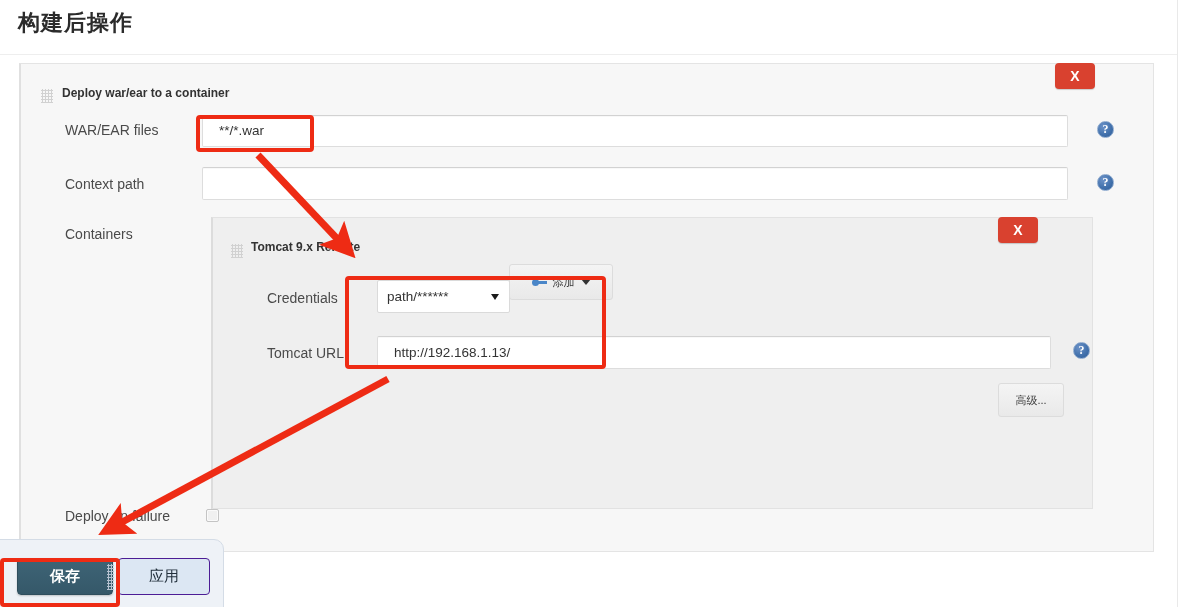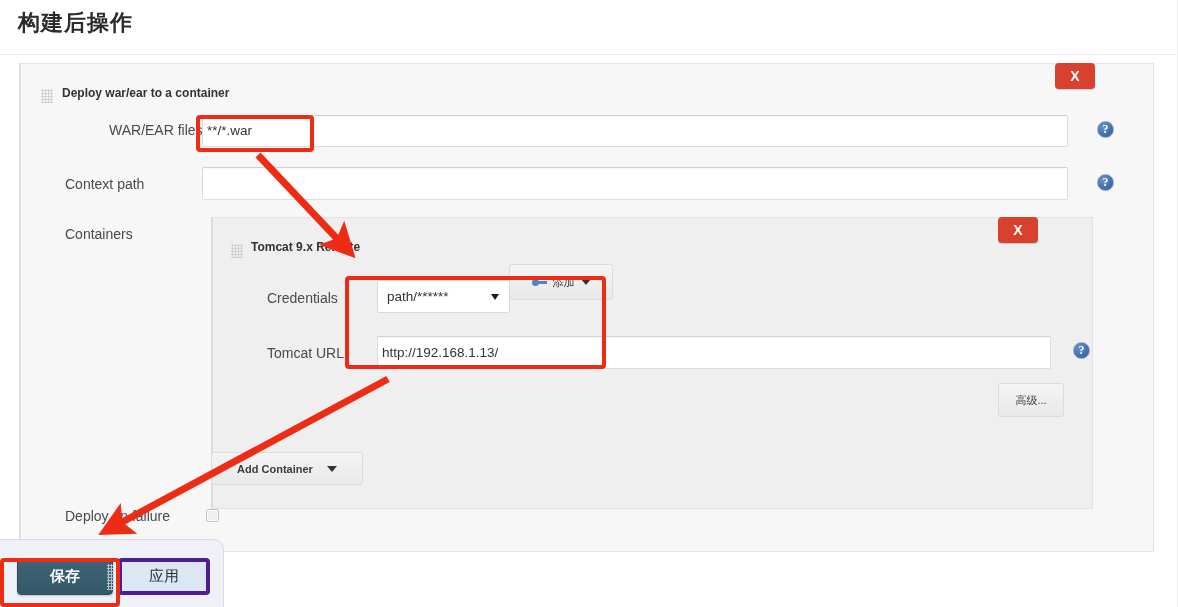--- a/index.html
+++ b/index.html
@@ -282,7 +282,7 @@
 
     <div class="x-button" style="left:1034px; top:-1px; width:40px; height:26px;">X</div>
 
-    <div class="field-label" style="left:44px; top:58px;margin-left:44px;">WAR/EAR files</div>
+    <div class="field-label" style="left:44px; top:58px;">WAR/EAR files</div>
     <div class="text-input" style="left:181px; top:51px; width:866px; height:32px;">**/*.war</div>
     <div class="help-icon" style="left:1076px; top:57px;">?</div>
 

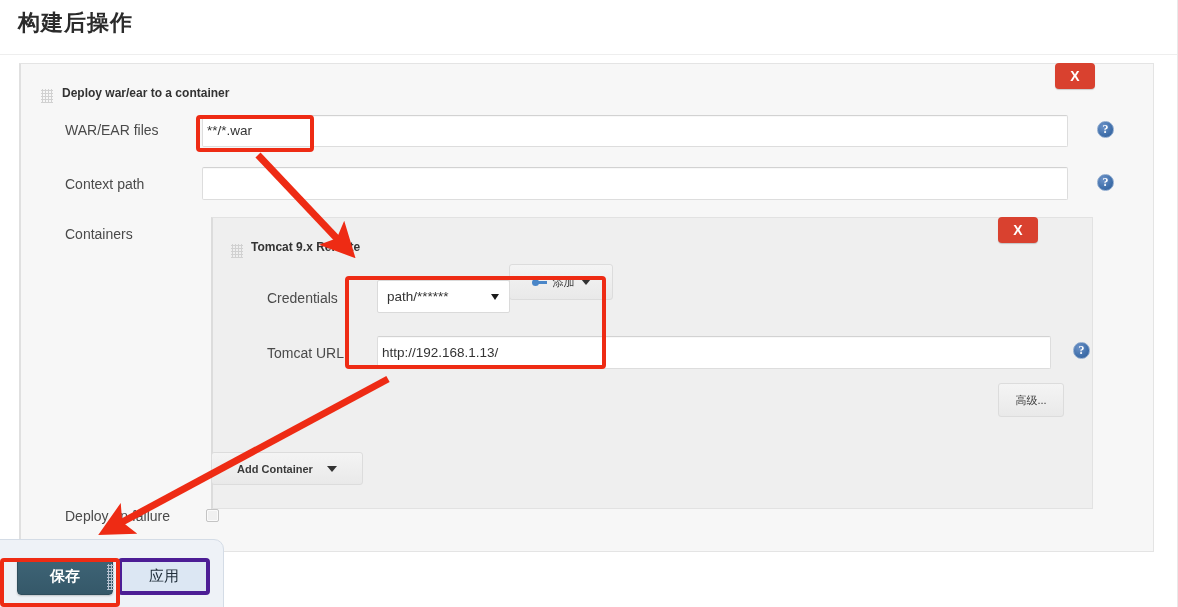--- a/index.html
+++ b/index.html
@@ -78,7 +78,7 @@
     border-radius: 2px;
     font-size: 13.5px;
     color: #333333;
-    padding: 0 4px;
+    padding: 0 16px;
     line-height: 1;
     display: flex;
     align-items: center;

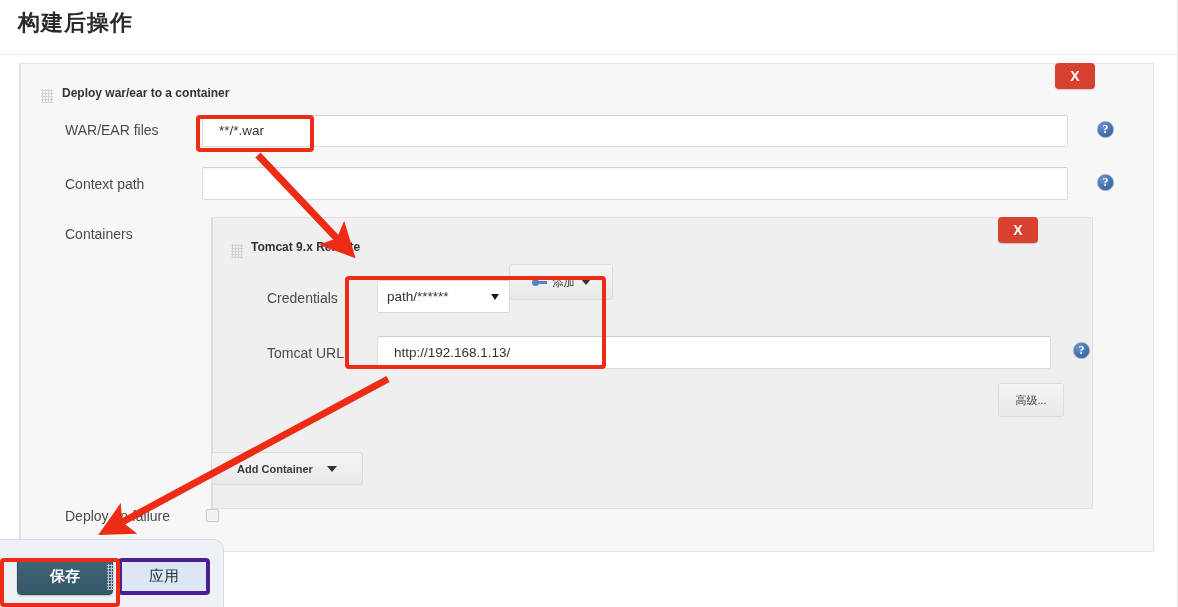--- a/index.html
+++ b/index.html
@@ -319,10 +319,6 @@
       <div class="grey-btn normal" style="left:773px; top:165px; width:66px; height:34px; font-weight:normal;margin-left:12px;">高级...</div>
     </div>
 
-    <div class="grey-btn" style="left:190px; top:388px; width:152px; height:33px; gap:14px;">
-      <span>Add Container</span>
-      <span class="caret"></span>
-    </div>
 
     <div class="field-label" style="left:44px; top:444px;">Deploy on failure</div>
     <div class="checkbox" style="left:185px; top:445px;"></div>

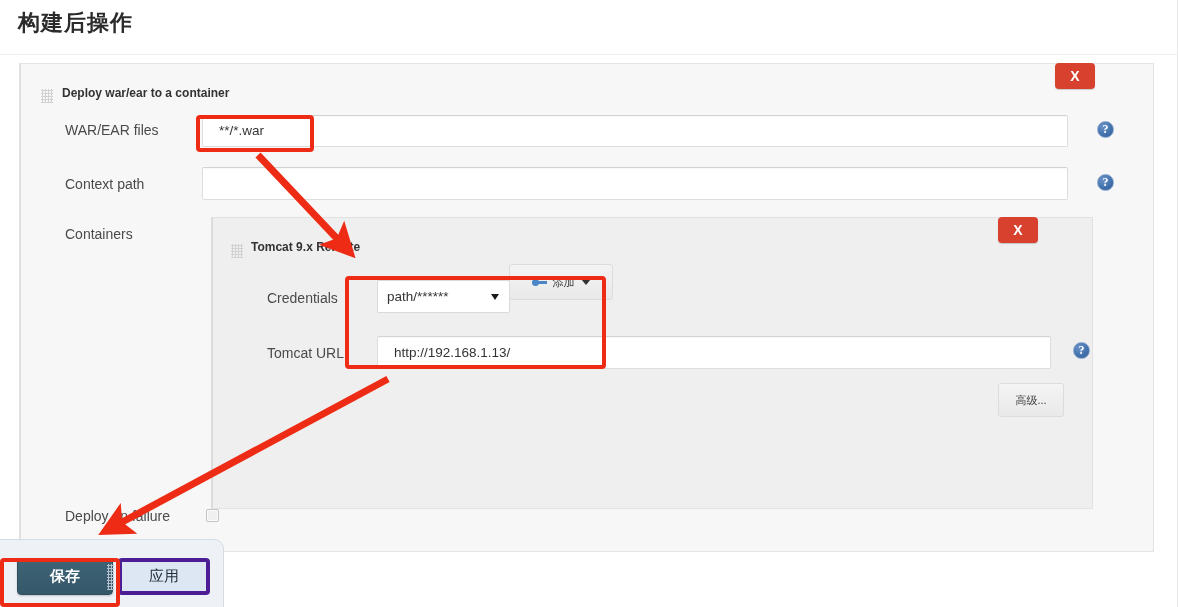--- a/index.html
+++ b/index.html
@@ -229,7 +229,7 @@
     left: 123px; top: 18px;
     width: 92px; height: 37px;
     background: #dce7f3;
-    border: 4px solid #4c1d95;
+    border: 1px solid #4c1d95;
     border-radius: 4px;
     color: #22303c;
     font-size: 15px;

